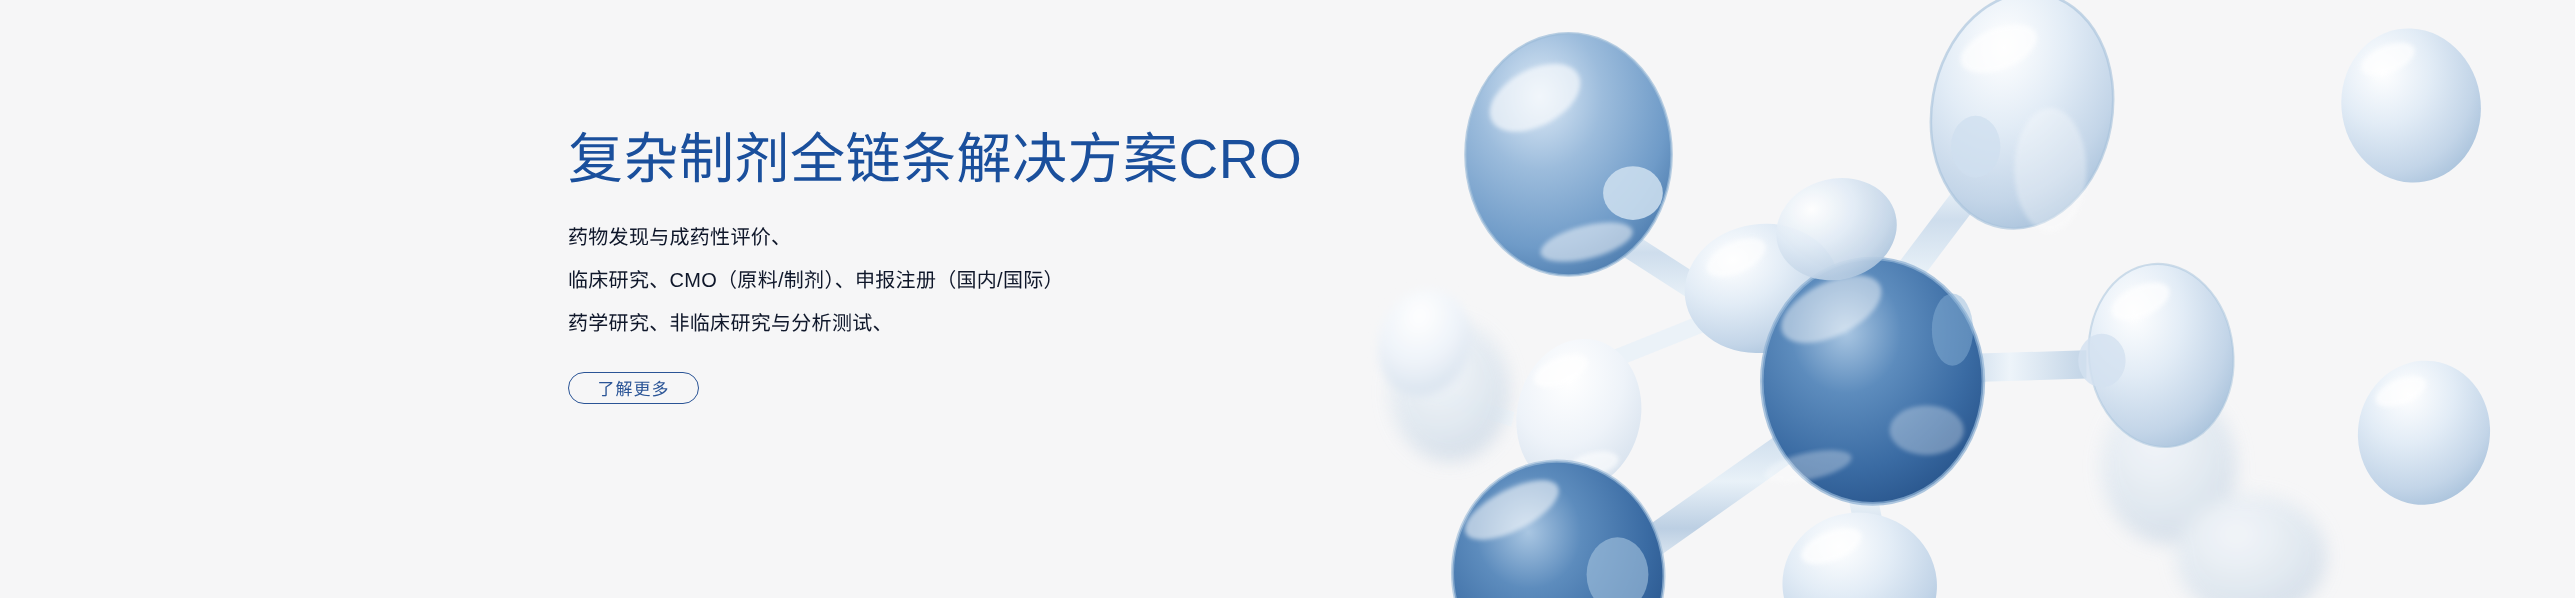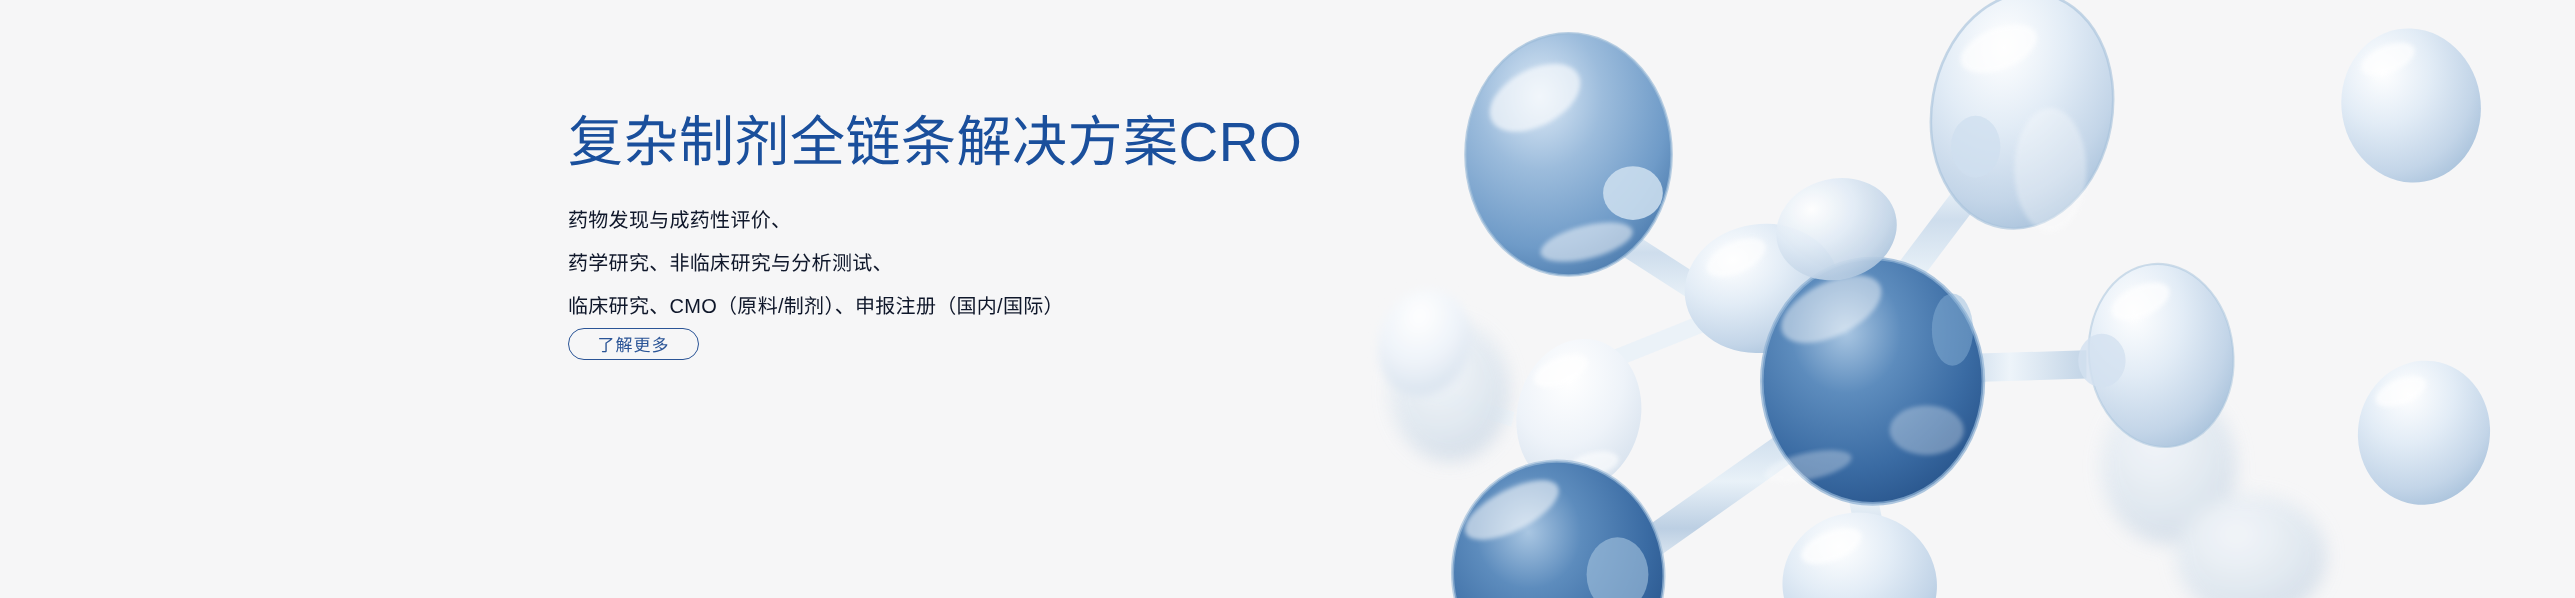--- a/index.html
+++ b/index.html
@@ -24,7 +24,7 @@
   .hero-copy {
     position: absolute;
     left: 568px;
-    top: 112px;
+    top: 129px;
     width: 876px;
     z-index: 5;
   }

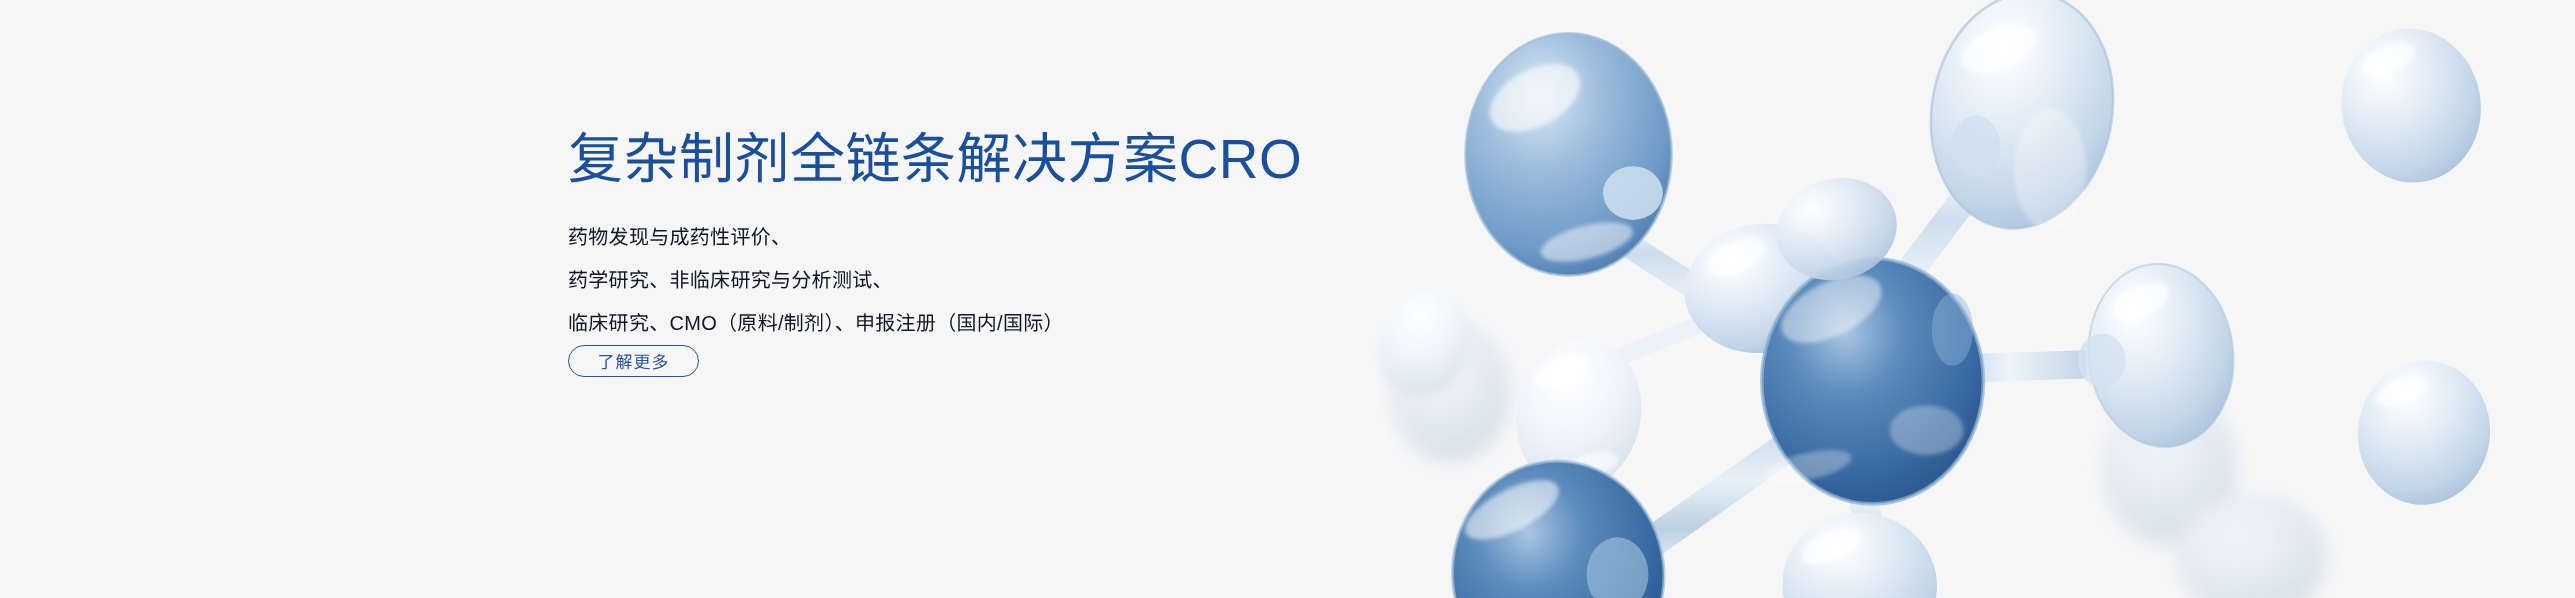--- a/index.html
+++ b/index.html
@@ -248,8 +248,8 @@
 
     <div class="hero-subtitle">
       <p class="hero-subline">药物发现与成药性评价、</p>
+      <p class="hero-subline">临床研究、CMO（原料/制剂）、申报注册（国内/国际）</p>
       <p class="hero-subline">药学研究、非临床研究与分析测试、</p>
-      <p class="hero-subline">临床研究、CMO（原料/制剂）、申报注册（国内/国际）</p>
     </div>
 
     <button class="hero-cta">了解更多</button>

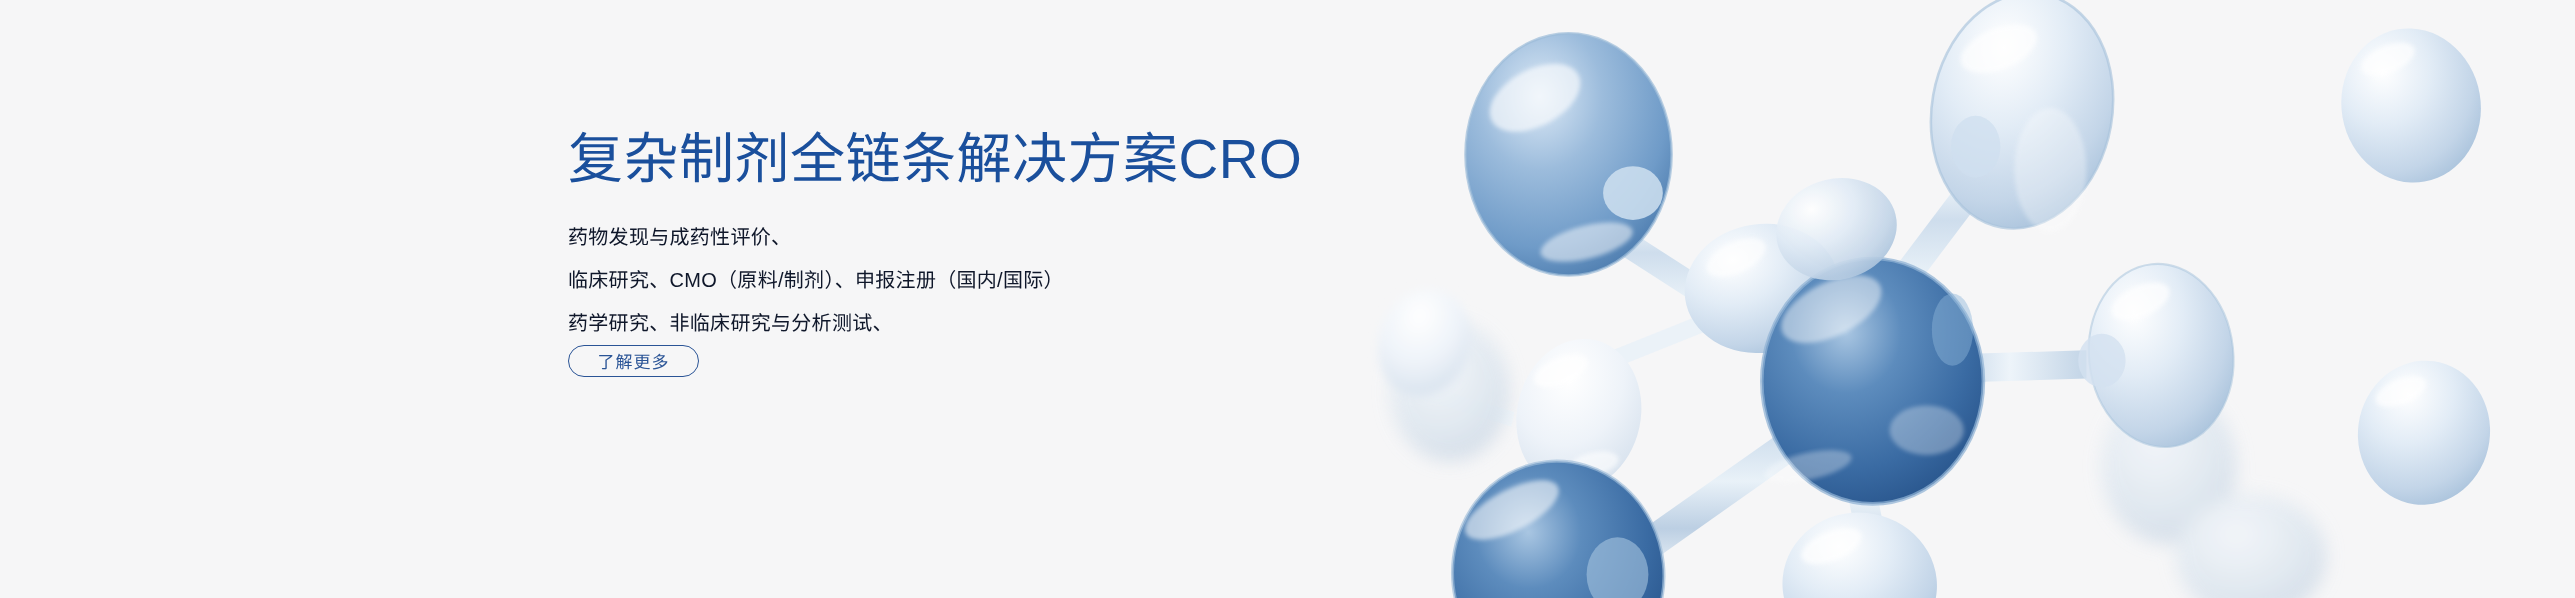--- a/index.html
+++ b/index.html
@@ -55,6 +55,7 @@
     display: inline-flex;
     align-items: center;
     justify-content: center;
+    margin-top: 27px;
     width: 131px;
     height: 32px;
     border: 1.5px solid #2a5496;

